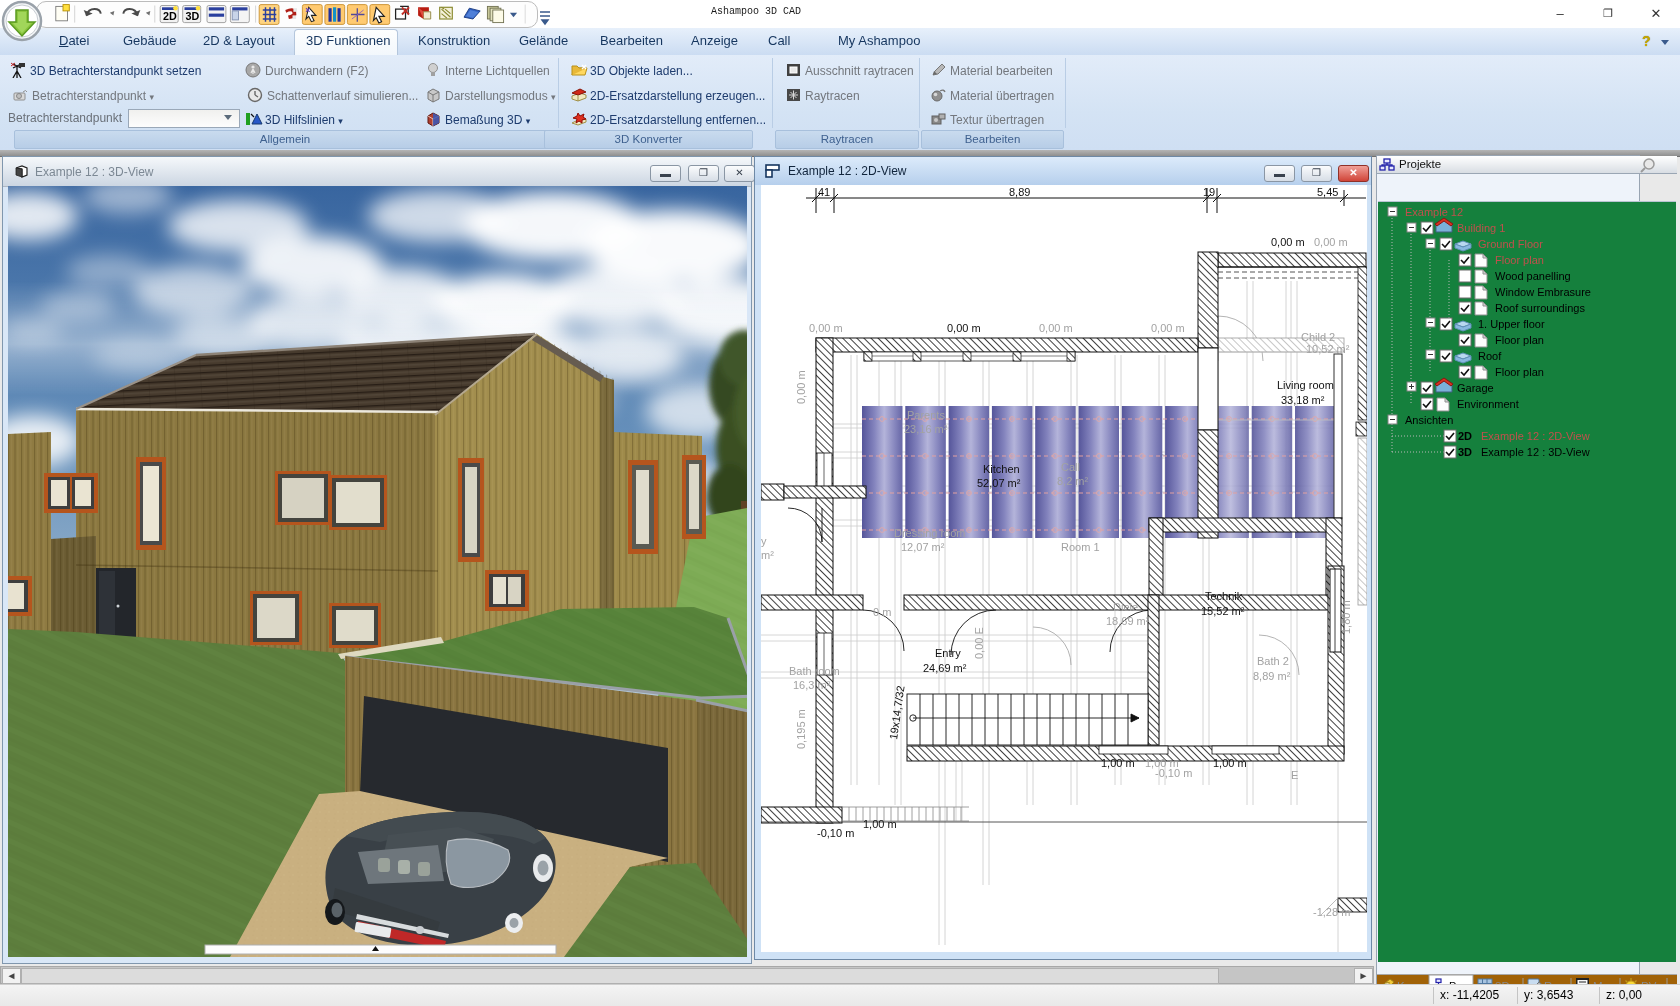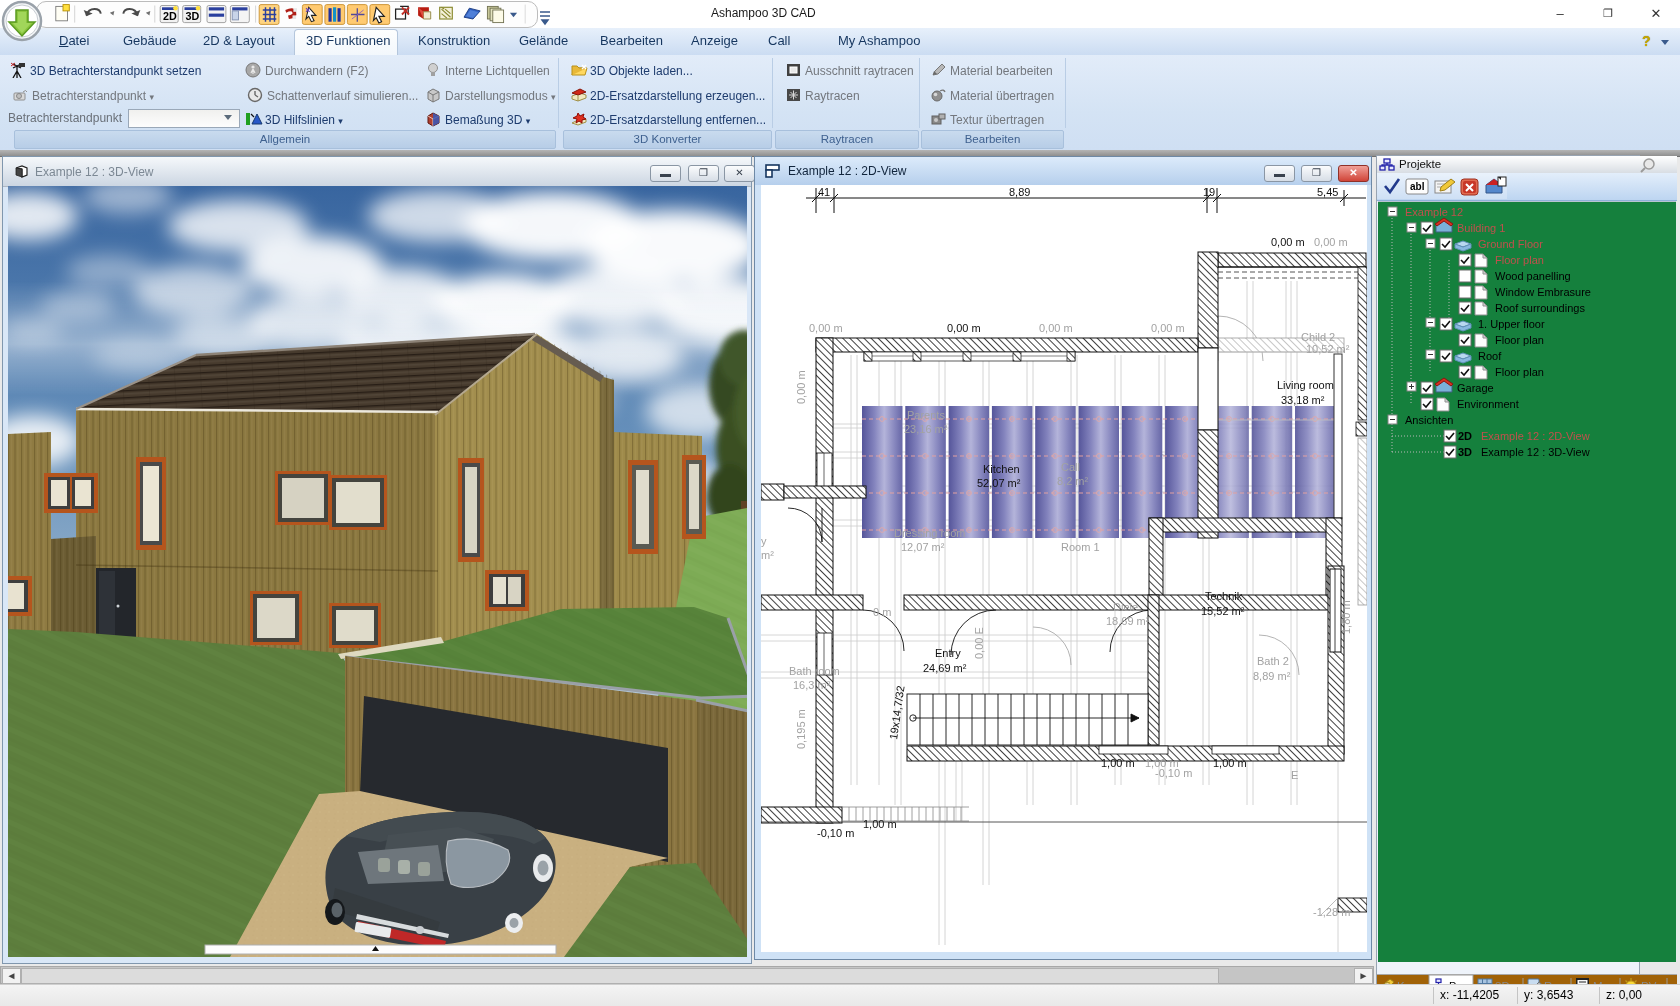--- a/index.html
+++ b/index.html
@@ -8,7 +8,7 @@
 .abs{position:absolute;}
 
 #titlebar{left:0;top:0;width:1680px;height:28px;background:#ffffff;border-bottom:1px solid #d8d8d8;}
-#apptitle{left:711px;top:6px;font-size:12px;color:#1a1a1a;}
+#apptitle{left:711px;top:6px;font-size:10px;color:#1a1a1a;font-family:Liberation Mono, monospace;}
 #qat{left:36px;top:1px;width:500px;height:25px;background:#fdfdfd;border:1px solid #bcbcbc;border-radius:10px;}
 .winbtn{top:7px;width:26px;height:14px;color:#333;font-size:13px;text-align:center;line-height:13px;}
 

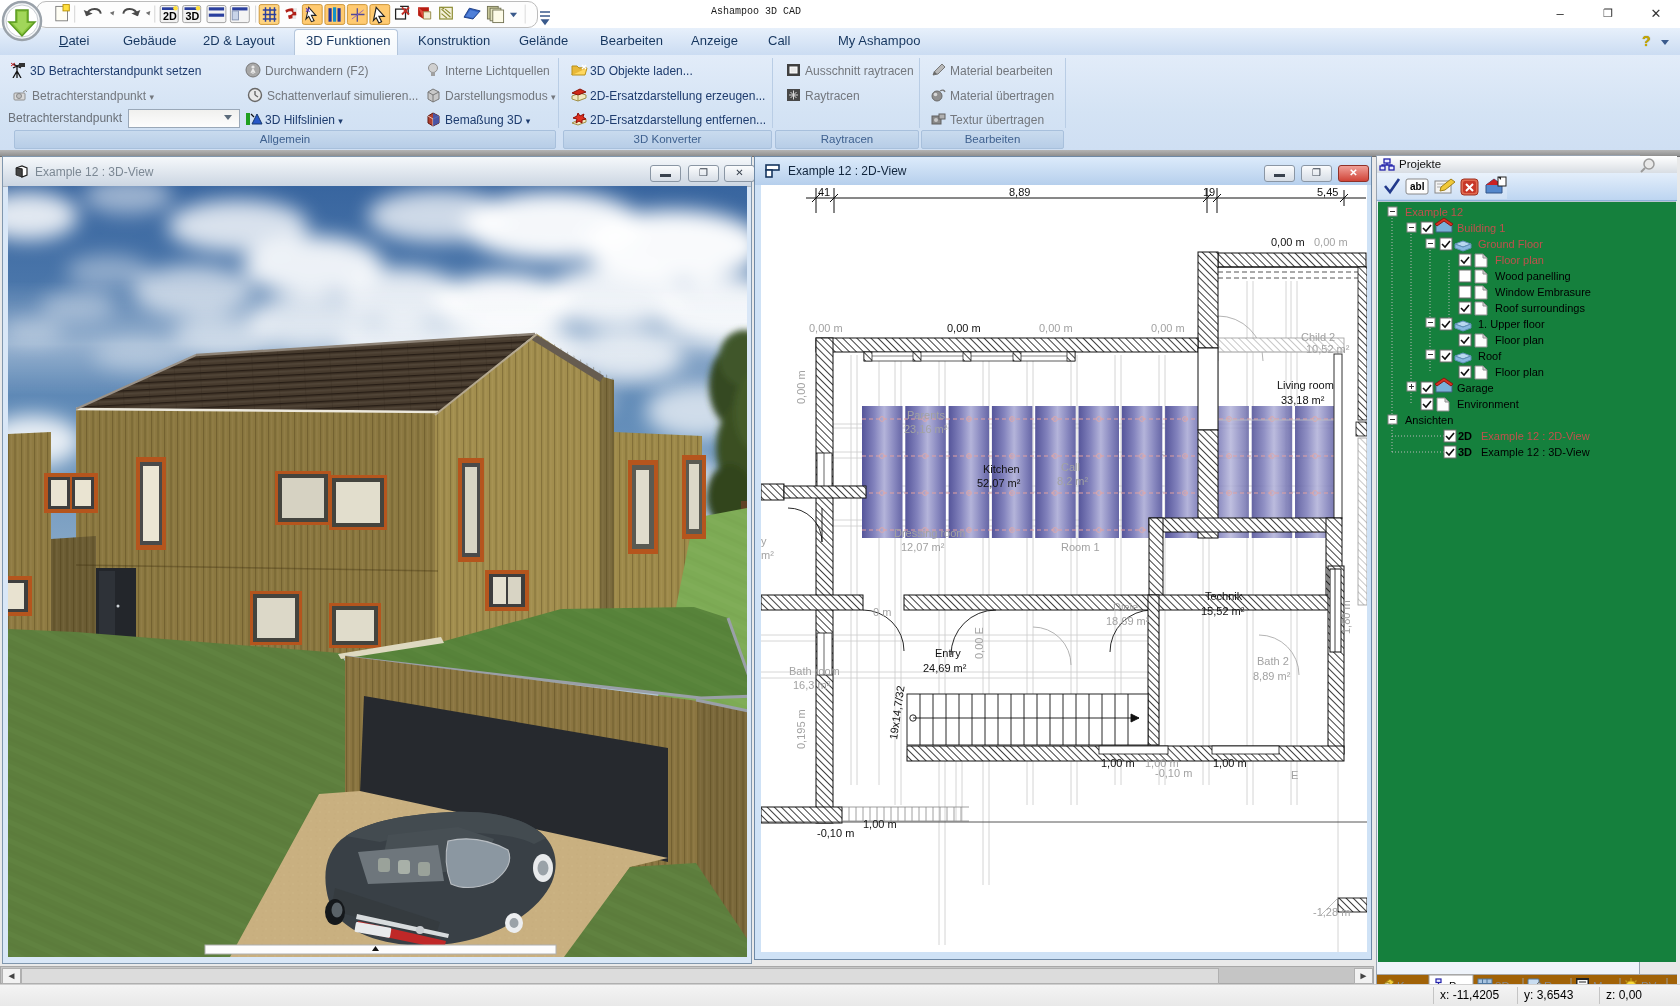--- a/index.html
+++ b/index.html
@@ -258,7 +258,7 @@
         </svg></span>Textur übertragen</div>
 </div>
 <div class="rgroup abs" style="left:14px;width:540px;">Allgemein</div>
-<div class="rgroup abs" style="left:563px;width:207px;">3D Konverter</div>
+<div class="rgroup abs" style="left:544px;width:207px;">3D Konverter</div>
 <div class="rgroup abs" style="left:775px;width:142px;">Raytracen</div>
 <div class="rgroup abs" style="left:921px;width:141px;">Bearbeiten</div>
 <div class="rsep abs" style="left:558px;"></div>

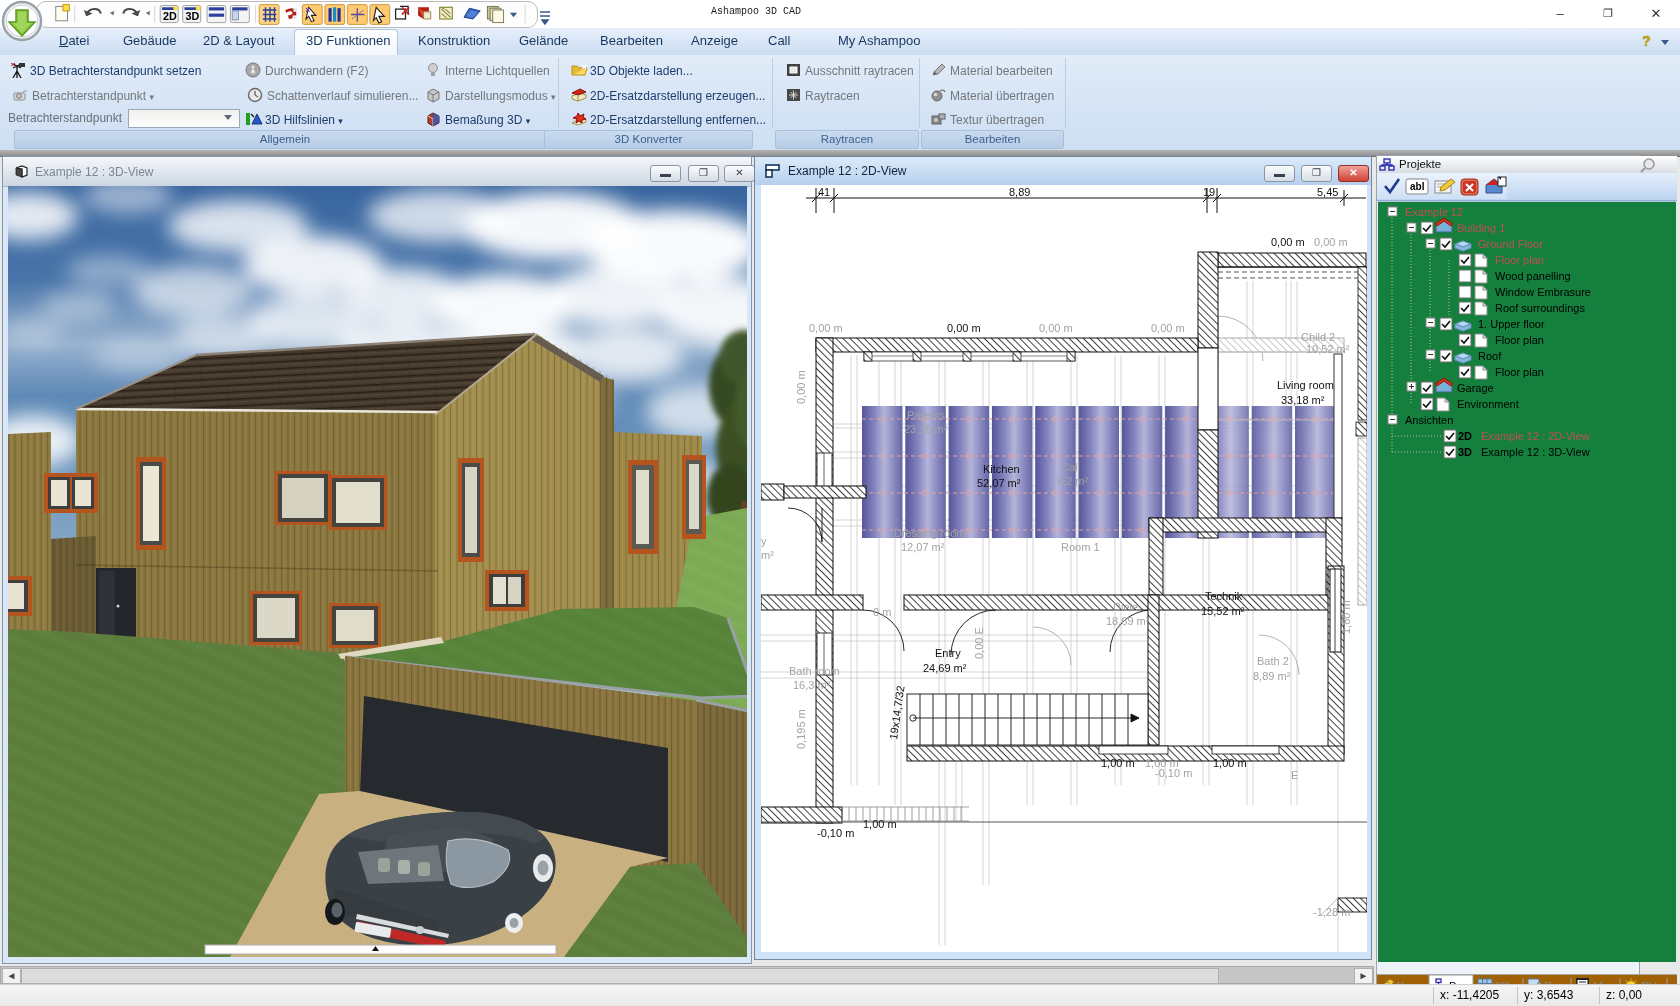--- a/index.html
+++ b/index.html
@@ -820,25 +820,6 @@
    <line x1="268" y1="12" x2="264" y2="16" stroke="#9a9a9a" stroke-width="2"></line>
   </svg>
  </div>
- <div id="rptool" class="abs">
-  <svg width="300" height="27" style="position:absolute;left:0;top:0;">
-   <rect x="0" y="0" width="130" height="26" fill="#ffffff" opacity="0.25"></rect>
-   <path d="M8 13 l5 6 l9 -13" stroke="#223a8c" stroke-width="2.6" fill="none"></path>
-   <rect x="29" y="6" width="22" height="15" rx="2" fill="#fdfdfd" stroke="#888"></rect>
-   <text x="33" y="17" font-size="10" font-weight="bold" font-family="Liberation Sans">abl</text>
-   <rect x="58" y="8" width="16" height="12" fill="#f4f4f4" stroke="#888"></rect>
-   <line x1="60" y1="11" x2="72" y2="11" stroke="#aaa"></line>
-        <line x1="60" y1="14" x2="72" y2="14" stroke="#aaa"></line>
-   <path d="M64 14 l10 -8 l4 3 l-10 8 l-5 1 z" fill="#f0c838" stroke="#a08018"></path>
-   <rect x="84" y="6" width="17" height="16" rx="3" fill="#e06a50" stroke="#a03020"></rect>
-   <rect x="86" y="8" width="13" height="12" rx="2" fill="#c83828"></rect>
-   <path d="M89 11 l7 7 m0 -7 l-7 7" stroke="#fff" stroke-width="2"></path>
-   <path d="M109 12 l8 -6 l8 6 l0 8 l-16 0 z" fill="#5588cc" stroke="#335588"></path>
-   <path d="M109 12 l8 -6 l8 6 z" fill="#cc2222"></path>
-   <rect x="121" y="4" width="8" height="9" fill="#fff" stroke="#222"></rect>
-   <path d="M121 4 l3 3 l0 -3 z" fill="#222"></path>
-  </svg>
- </div>
  <div id="rptree" class="abs">
   <svg width="298" height="270" style="position:absolute;left:0;top:0;font-family:'Liberation Sans';">
    <g stroke="#b8b8b8" stroke-dasharray="1,2" fill="none">

